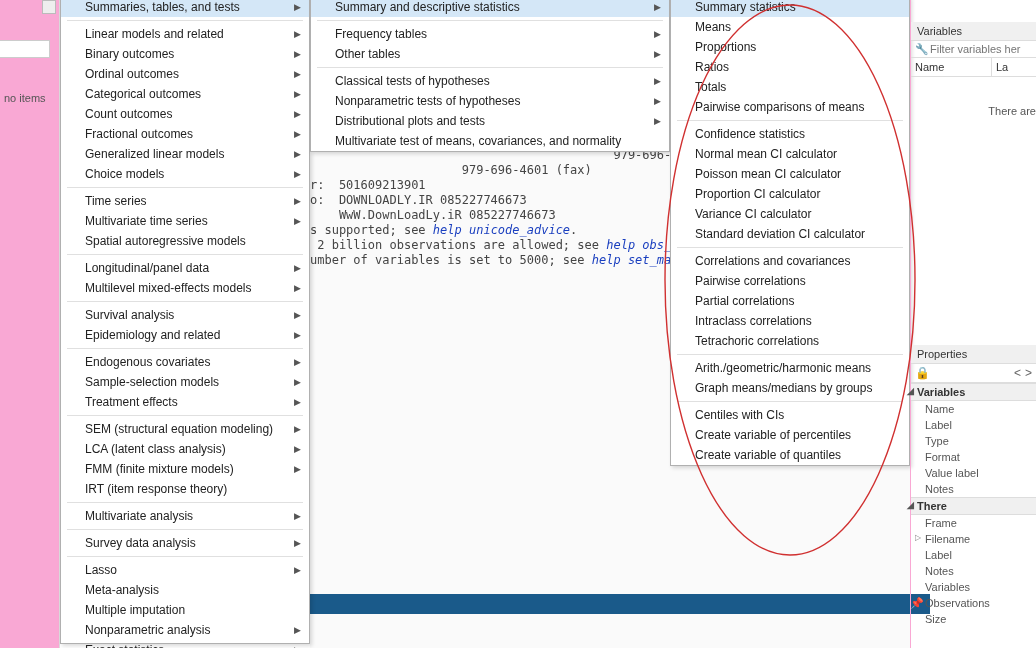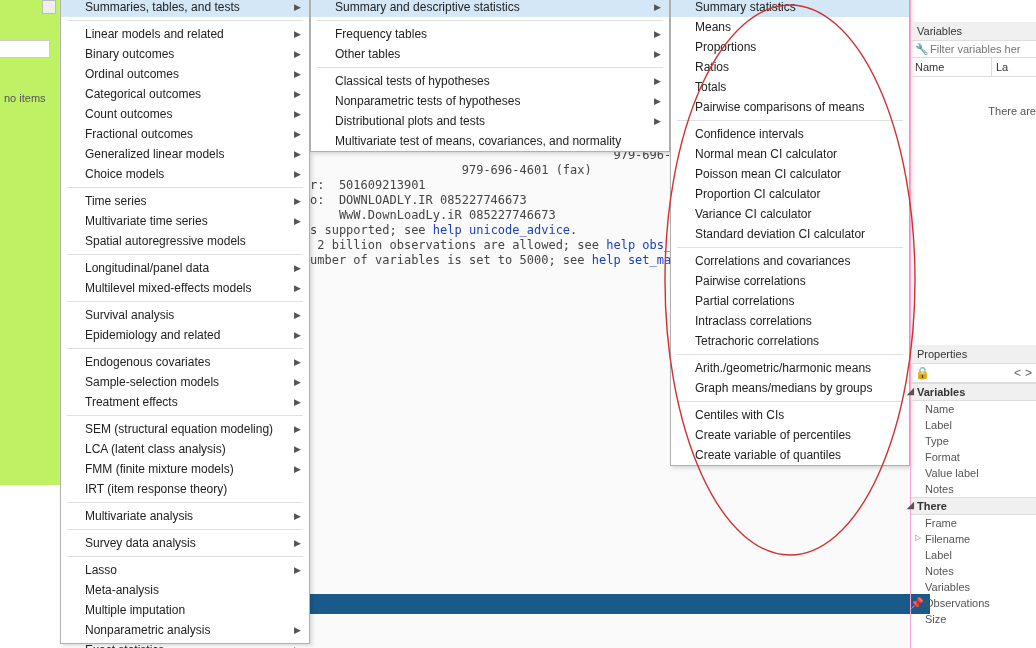--- a/index.html
+++ b/index.html
@@ -5,7 +5,7 @@
     * { margin:0; padding:0; box-sizing:border-box; }
     body { font-family: "Segoe UI", Tahoma, sans-serif; font-size:12px; color:#333; background:#fff; overflow:hidden; width:1036px; height:648px; position:relative; }
     
-    .left-strip { position:absolute; left:0; top:0; width:60px; height:485px; background:#bef264; border-right:1px solid #ddd; }
+    .left-strip { position:absolute; left:0; top:0; width:60px; height:648px; background:#f9a8d4; border-right:1px solid #ddd; }
     .left-strip .inp { position:absolute; top:40px; left:-20px; width:70px; height:18px; border:1px solid #ccc; background:#fff; font-size:11px; padding:0 3px; color:#888; }
     .left-strip .noitems { position:absolute; top:92px; left:4px; font-size:11px; color:#555; white-space:nowrap; }
     .left-strip .tb-icon { position:absolute; top:0; left:42px; width:14px; height:14px; background:#eee; border:1px solid #bbb; }

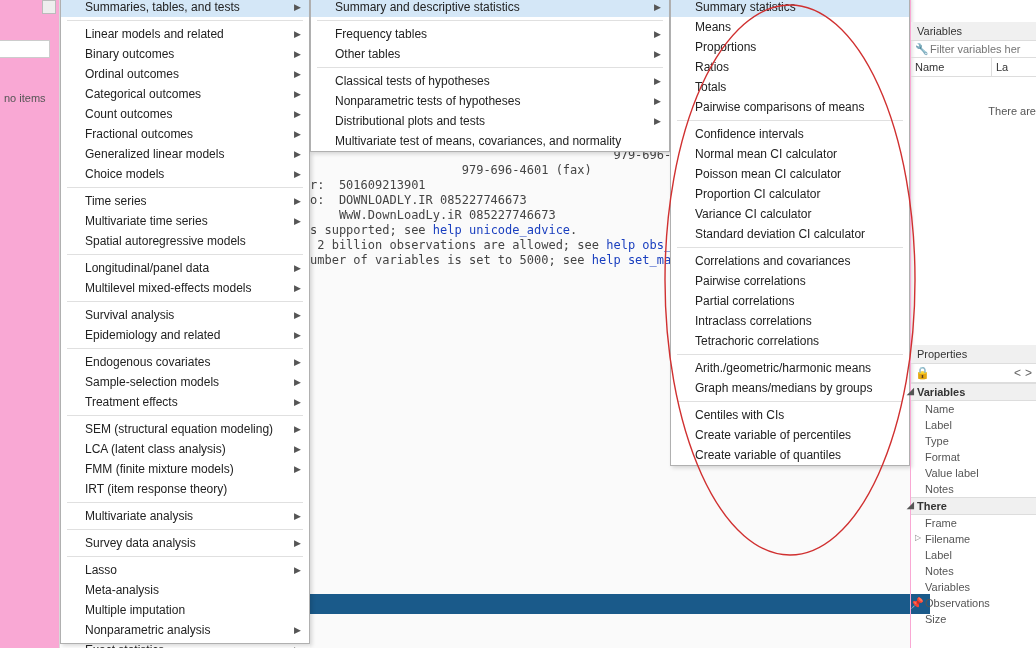--- a/index.html
+++ b/index.html
@@ -133,7 +133,7 @@
     <div class="item">Totals</div>
     <div class="item">Pairwise comparisons of means</div>
     <div class="sep"></div>
-    <div class="item">Confidence intervals</div>
+    <div class="item">Confidence statistics</div>
     <div class="item">Normal mean CI calculator</div>
     <div class="item">Poisson mean CI calculator</div>
     <div class="item">Proportion CI calculator</div>

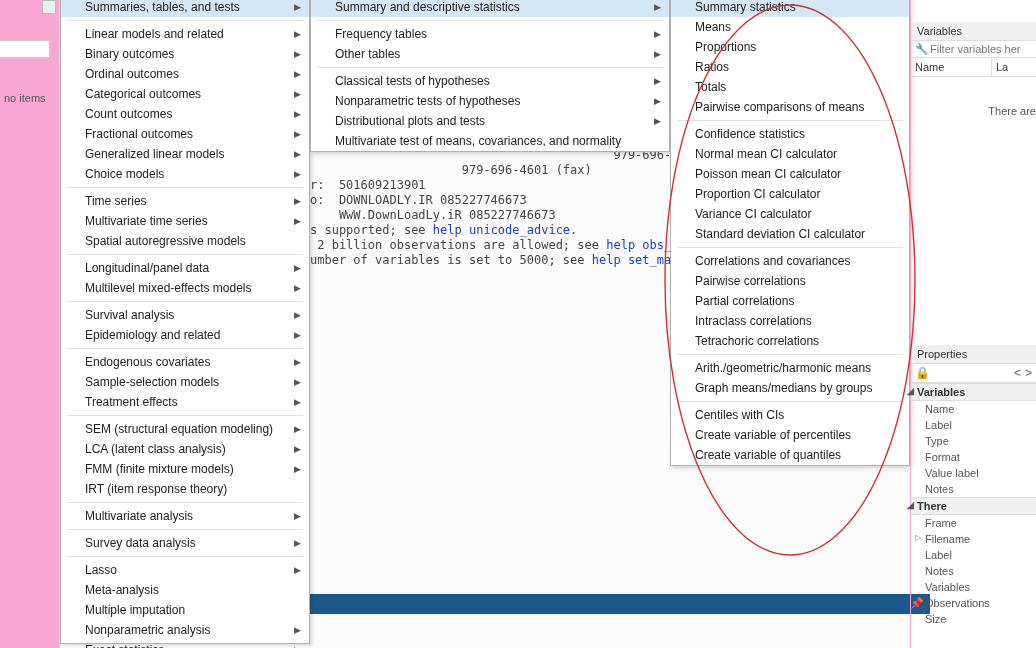--- a/index.html
+++ b/index.html
@@ -21,7 +21,7 @@
     
     .main-text { position:absolute; left:310px; top:0; width:600px; height:648px; font-family:Consolas,monospace; font-size:12px; line-height:15px; color:#444; z-index:-1; overflow:hidden; background:#fafafa; }
     .main-text .line { white-space:pre; }
-    .main-text .link { color:#1a3fbf; }
+    .main-text .link { color:#1a3fbf;font-style:italic; }
     .cmdbar { position:absolute; left:310px; top:594px; width:620px; height:20px; background:#1a5a8a; }
     .cmdbar .pin { position:absolute; right:6px; top:3px; color:#fff; font-size:11px; }
     

